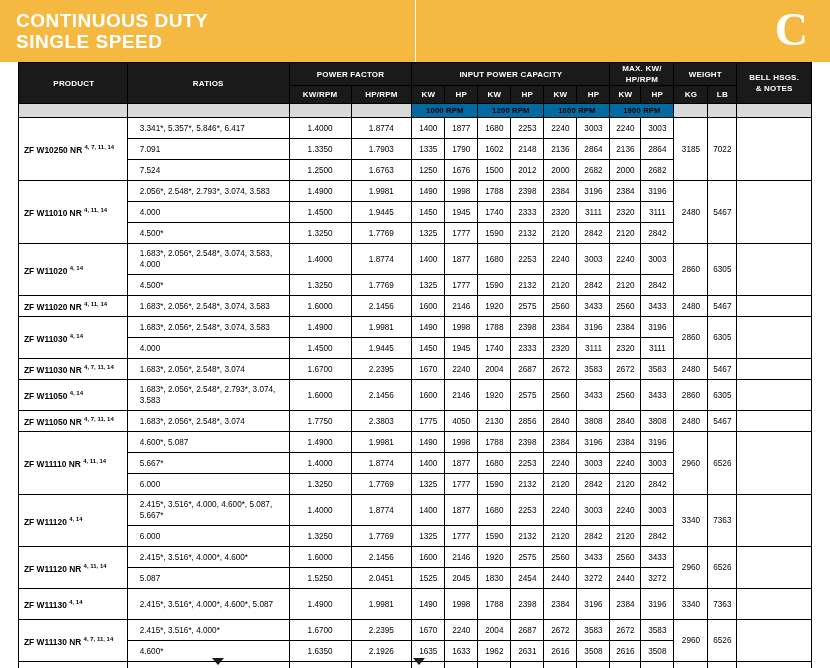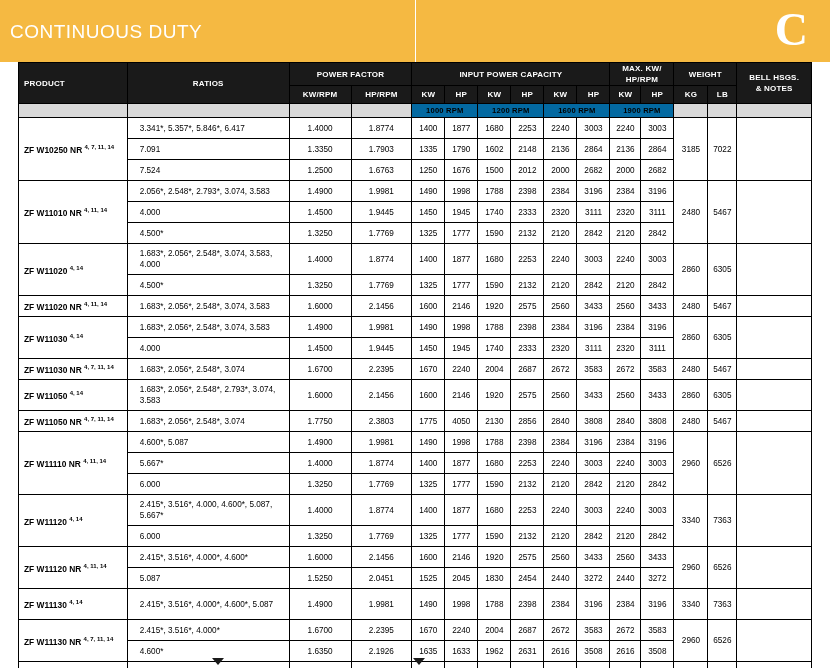--- a/index.html
+++ b/index.html
@@ -22,9 +22,9 @@
     align-items:center;
   }
   .header .title{
-    padding-left:10px;
+    padding-left:16px;
     color:#ffffff;
-    font-weight:normal;
+    font-weight:bold;
     font-size:19px;
     line-height:21px;
     letter-spacing:.5px;

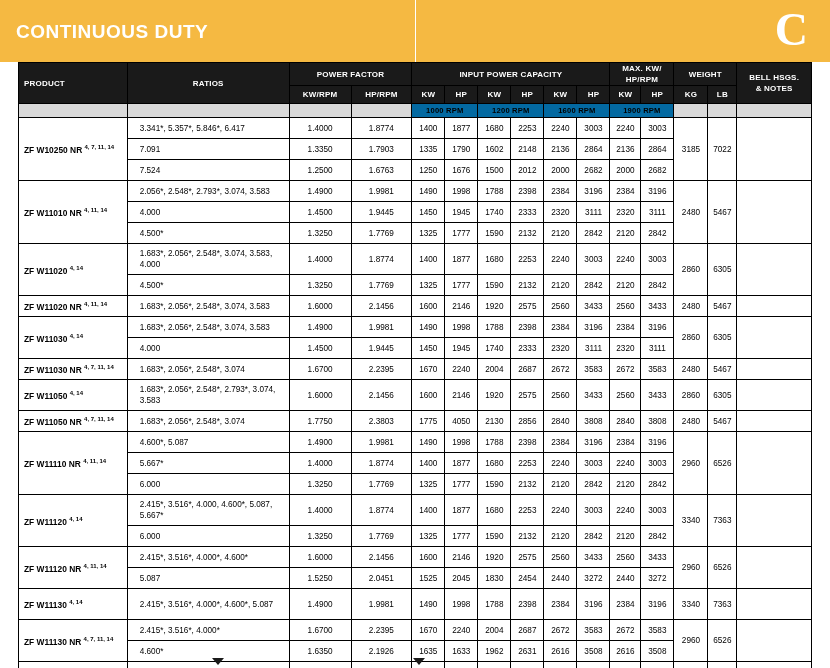--- a/index.html
+++ b/index.html
@@ -118,6 +118,7 @@
   <div class="header">
     <div class="title">
       <span>CONTINUOUS DUTY</span>
+      <span class="l2">SINGLE SPEED</span>
     </div>
     <div class="divider"></div>
     <div class="tabletter">C</div>

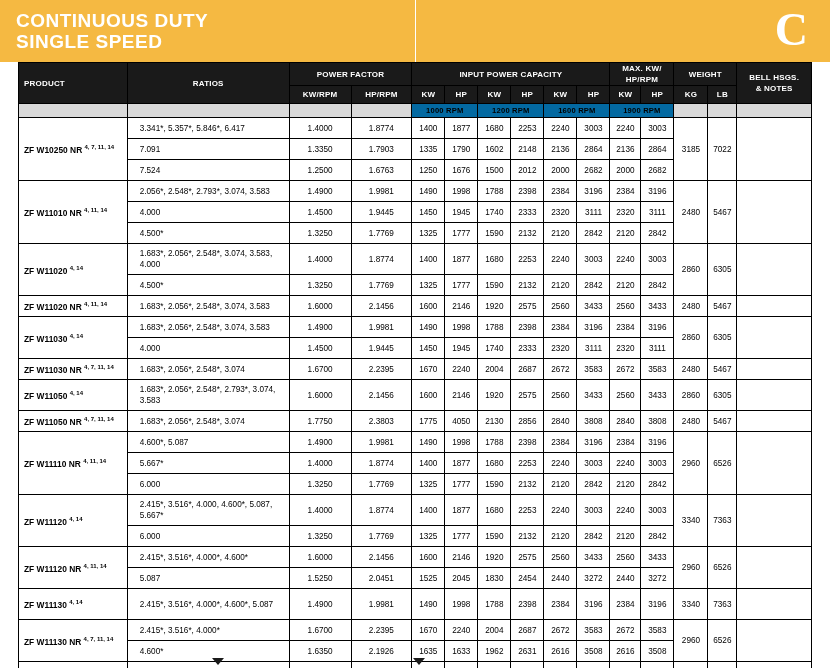--- a/index.html
+++ b/index.html
@@ -69,7 +69,7 @@
     font-size:8px;
     letter-spacing:.2px;
   }
-  thead th.left{text-align:left;padding-left:5px;}
+  thead th.left{text-align:center;padding-left:5px;}
   thead tr.rpmrow th{
     background:#0369a1;
     color:#000;

